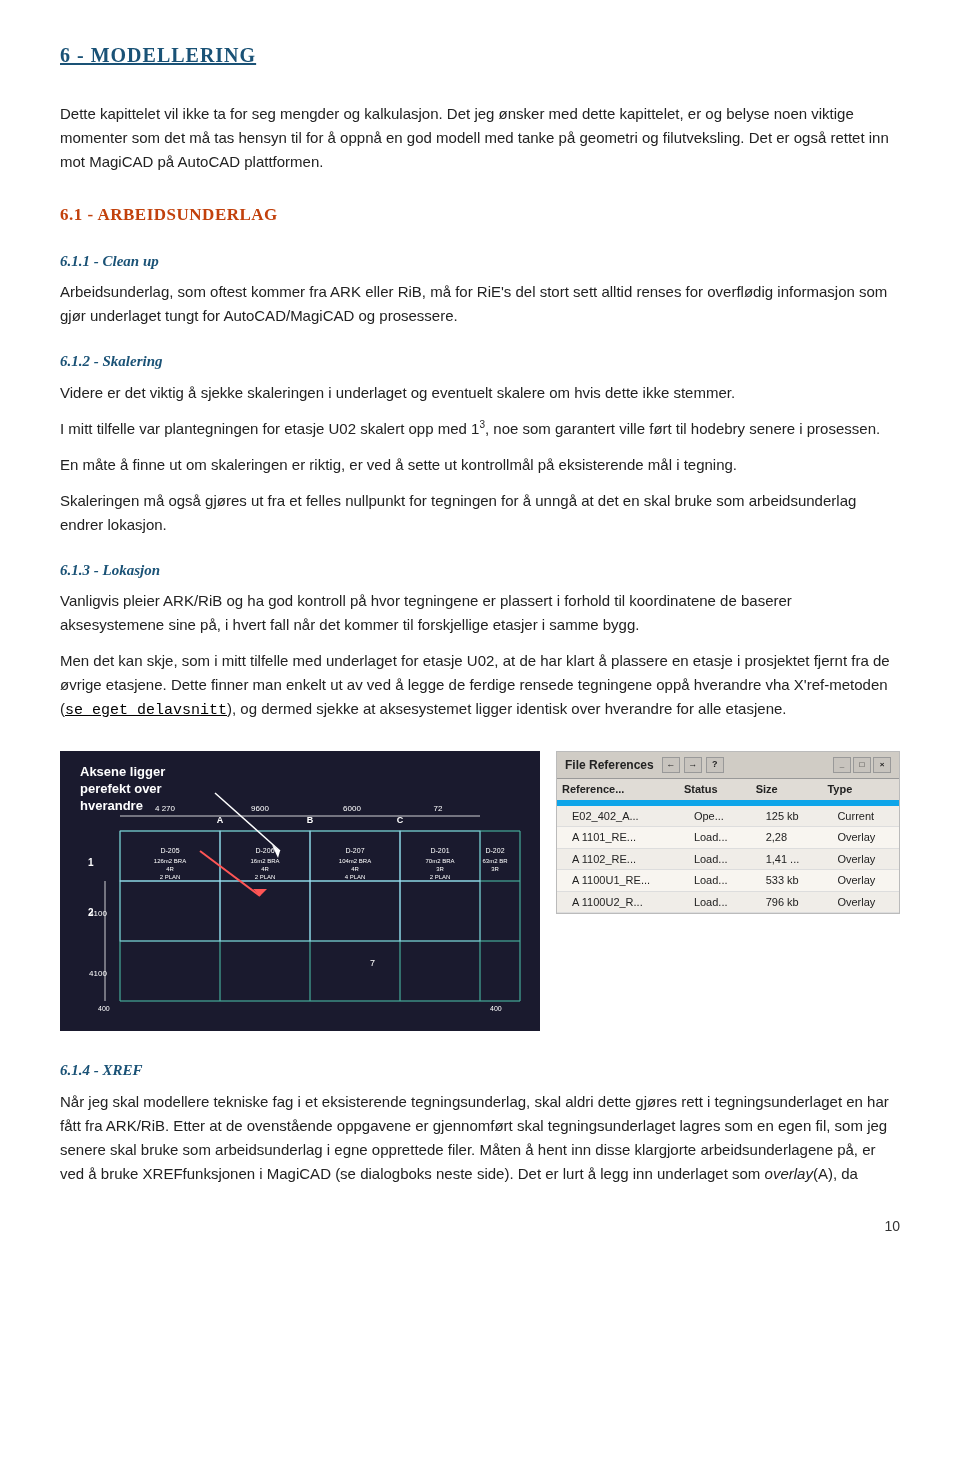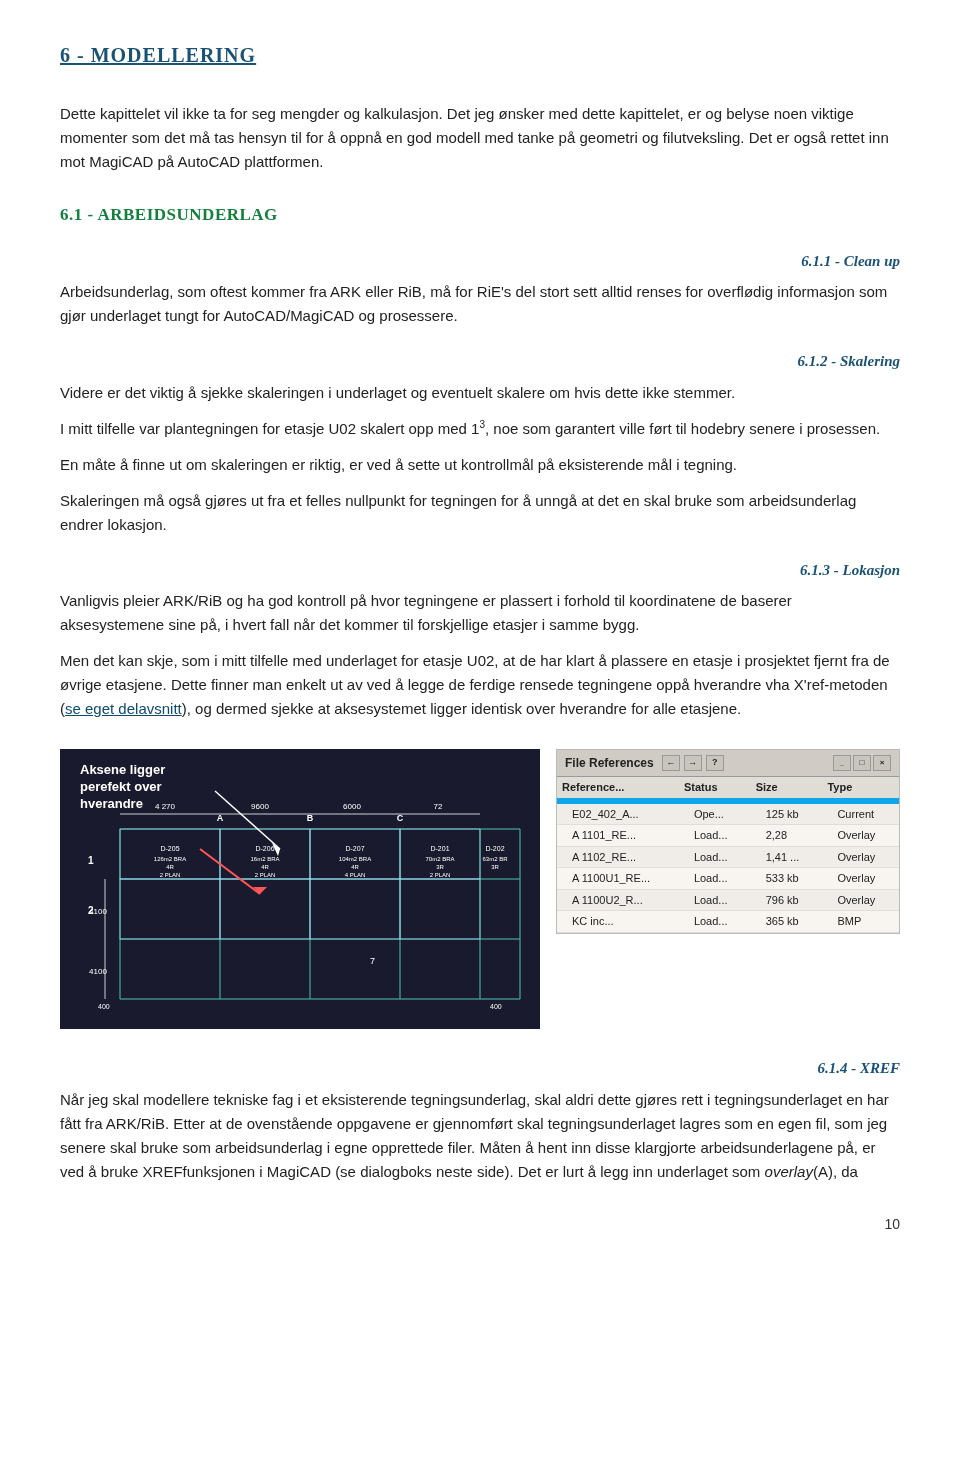--- a/index.html
+++ b/index.html
@@ -34,7 +34,7 @@
       font-family: Georgia, serif;
       font-size: 17px;
       font-weight: bold;
-      color: #15803d;
+      color: #c2410c;
       text-transform: uppercase;
       letter-spacing: 0.5px;
       margin-top: 28px;

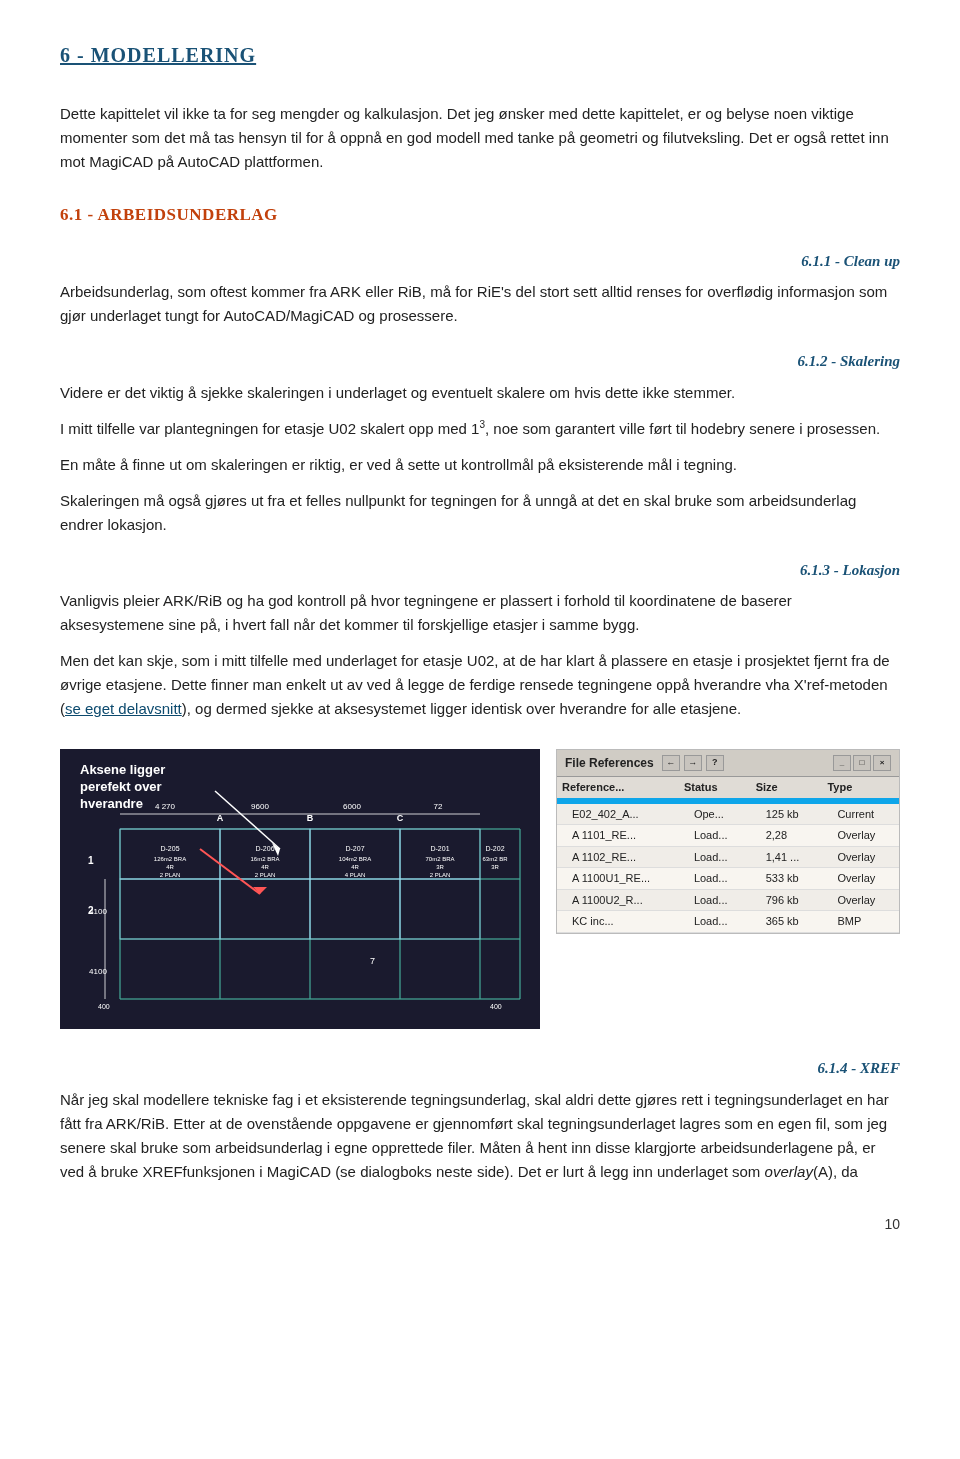--- a/index.html
+++ b/index.html
@@ -49,7 +49,6 @@
       color: #1a5276;
       margin-top: 22px;
       margin-bottom: 8px;
-      text-align: right;
     }
 
     a {

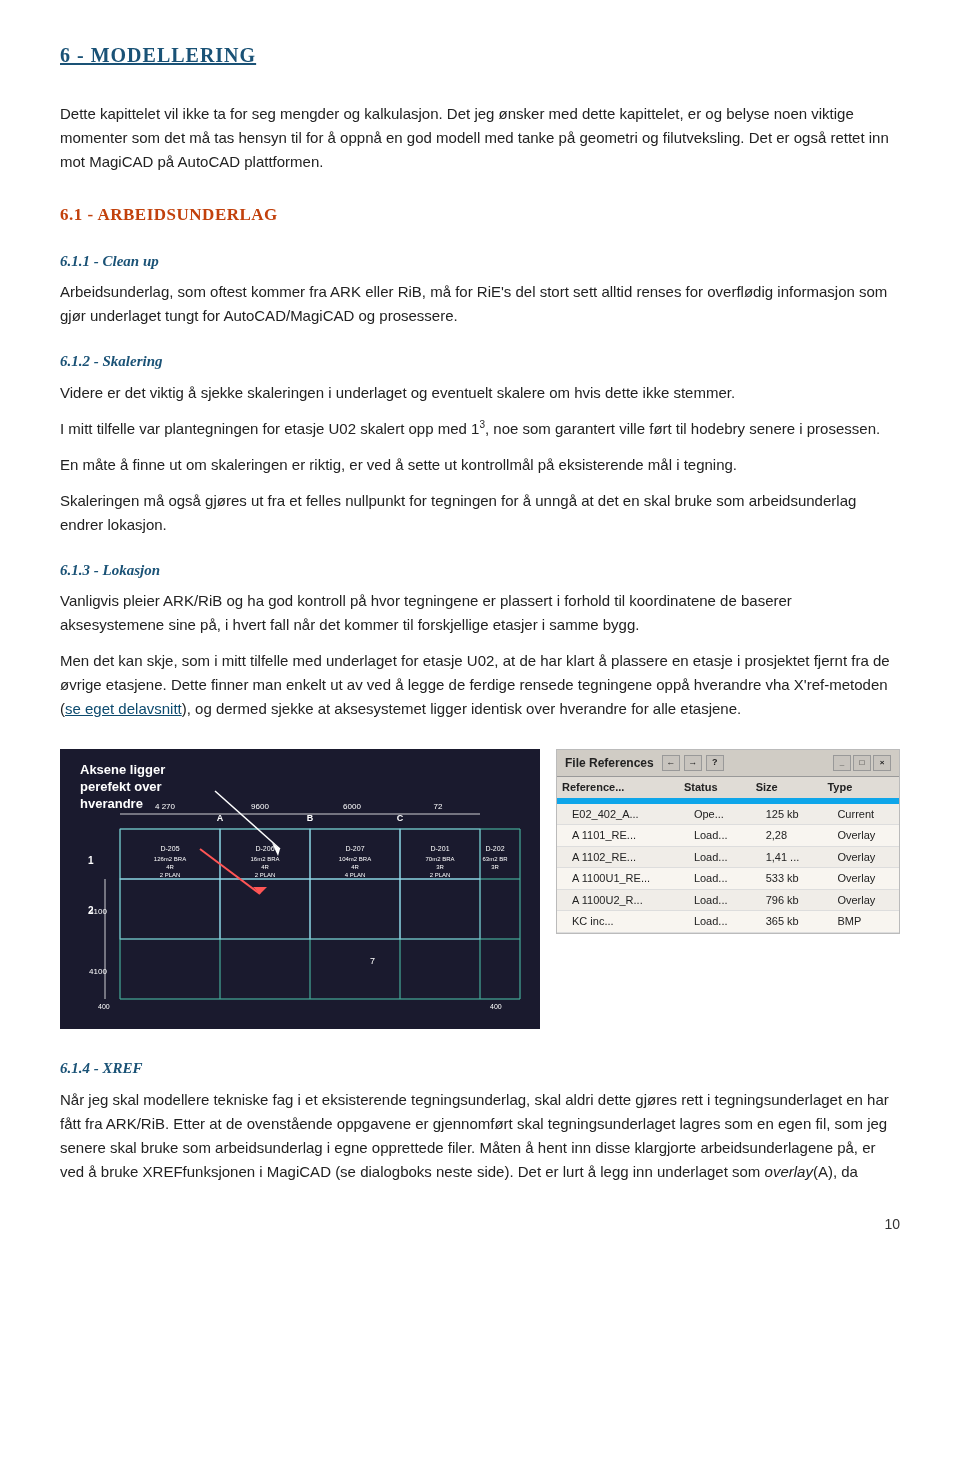--- a/index.html
+++ b/index.html
@@ -52,8 +52,9 @@
     }
 
     a {
-      color: #0c4a6e;
+      color: #000000;
       text-decoration: underline;
+      font-family: Liberation Mono, monospace;
     }
 
     .image-block {

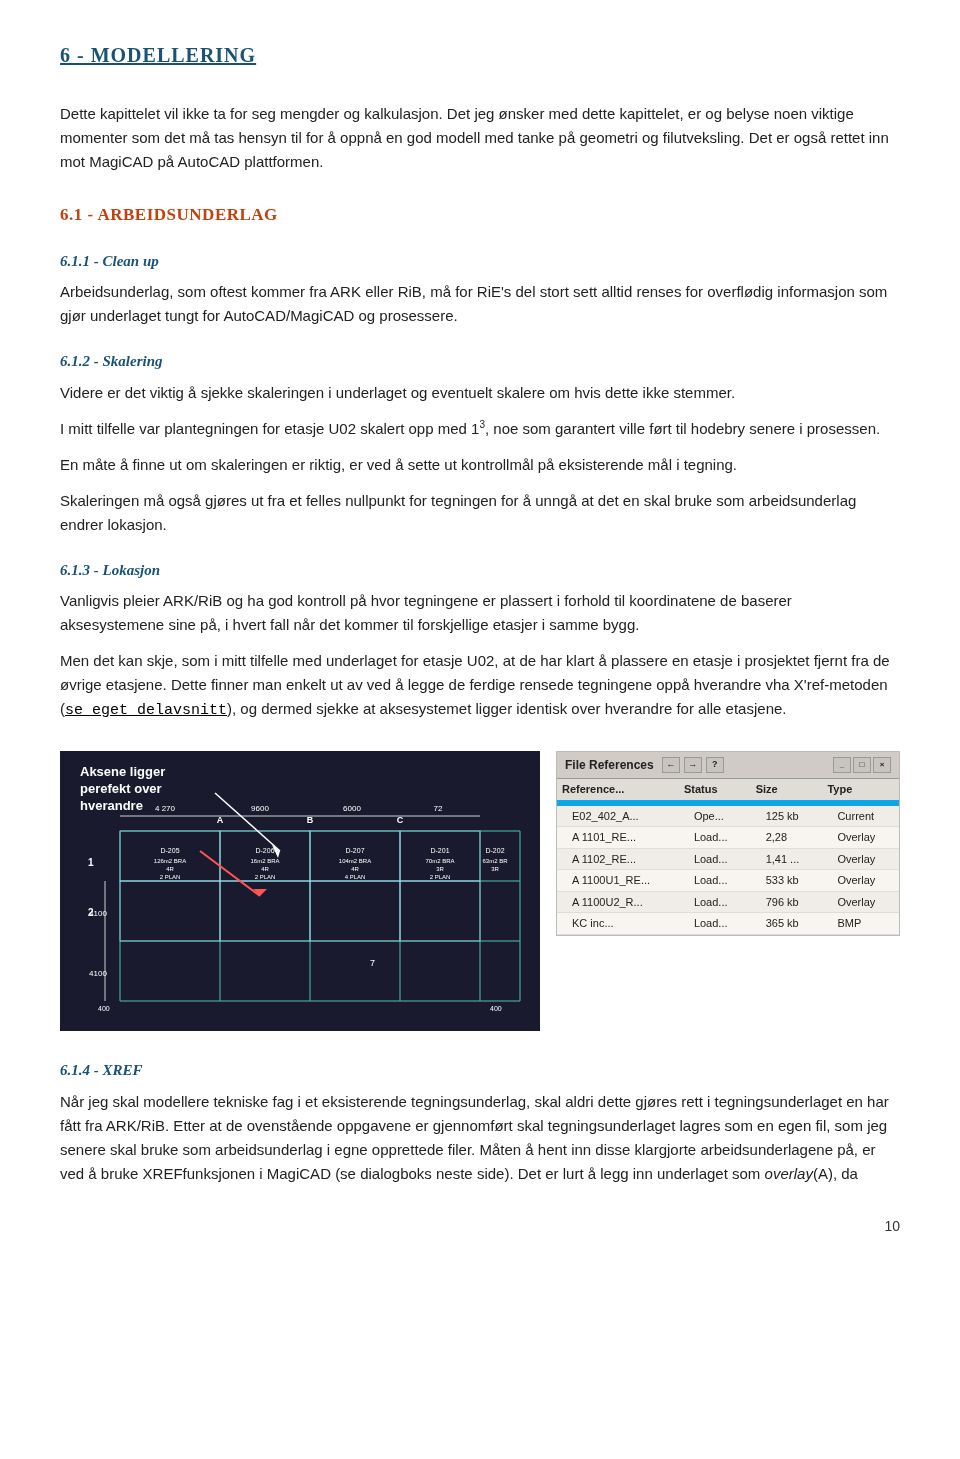--- a/index.html
+++ b/index.html
@@ -367,12 +367,6 @@
               <td>796 kb</td>
               <td>Overlay</td>
             </tr>
-            <tr>
-              <td>KC inc...</td>
-              <td>Load...</td>
-              <td>365 kb</td>
-              <td>BMP</td>
-            </tr>
           </tbody>
       </table>
     </div>

